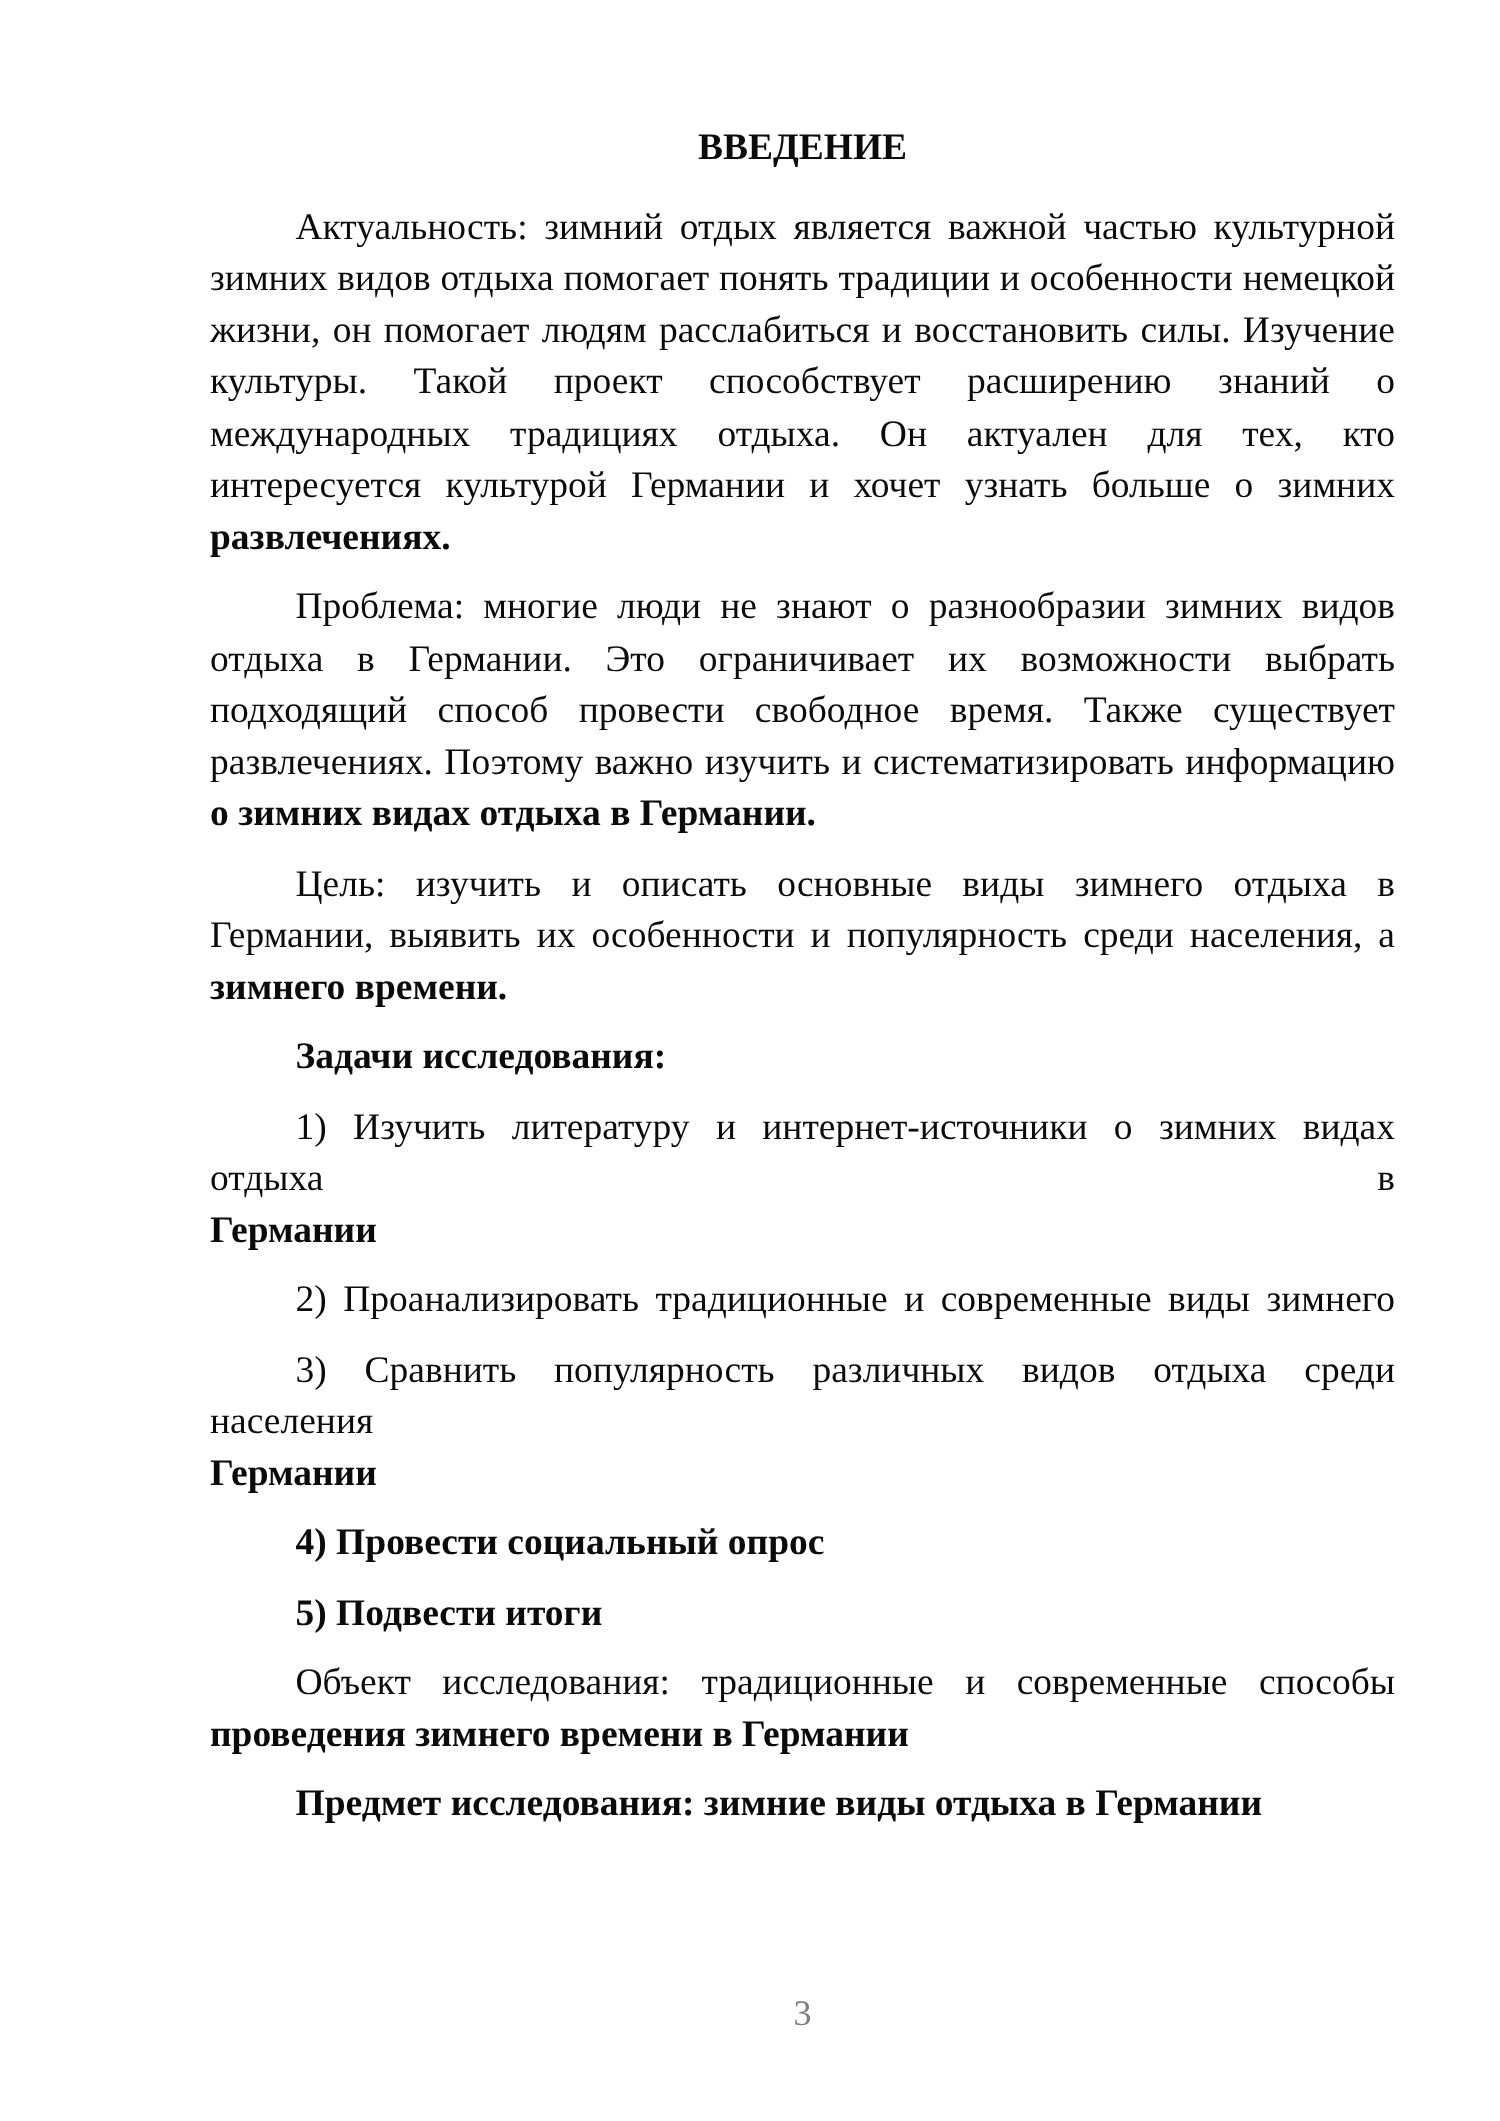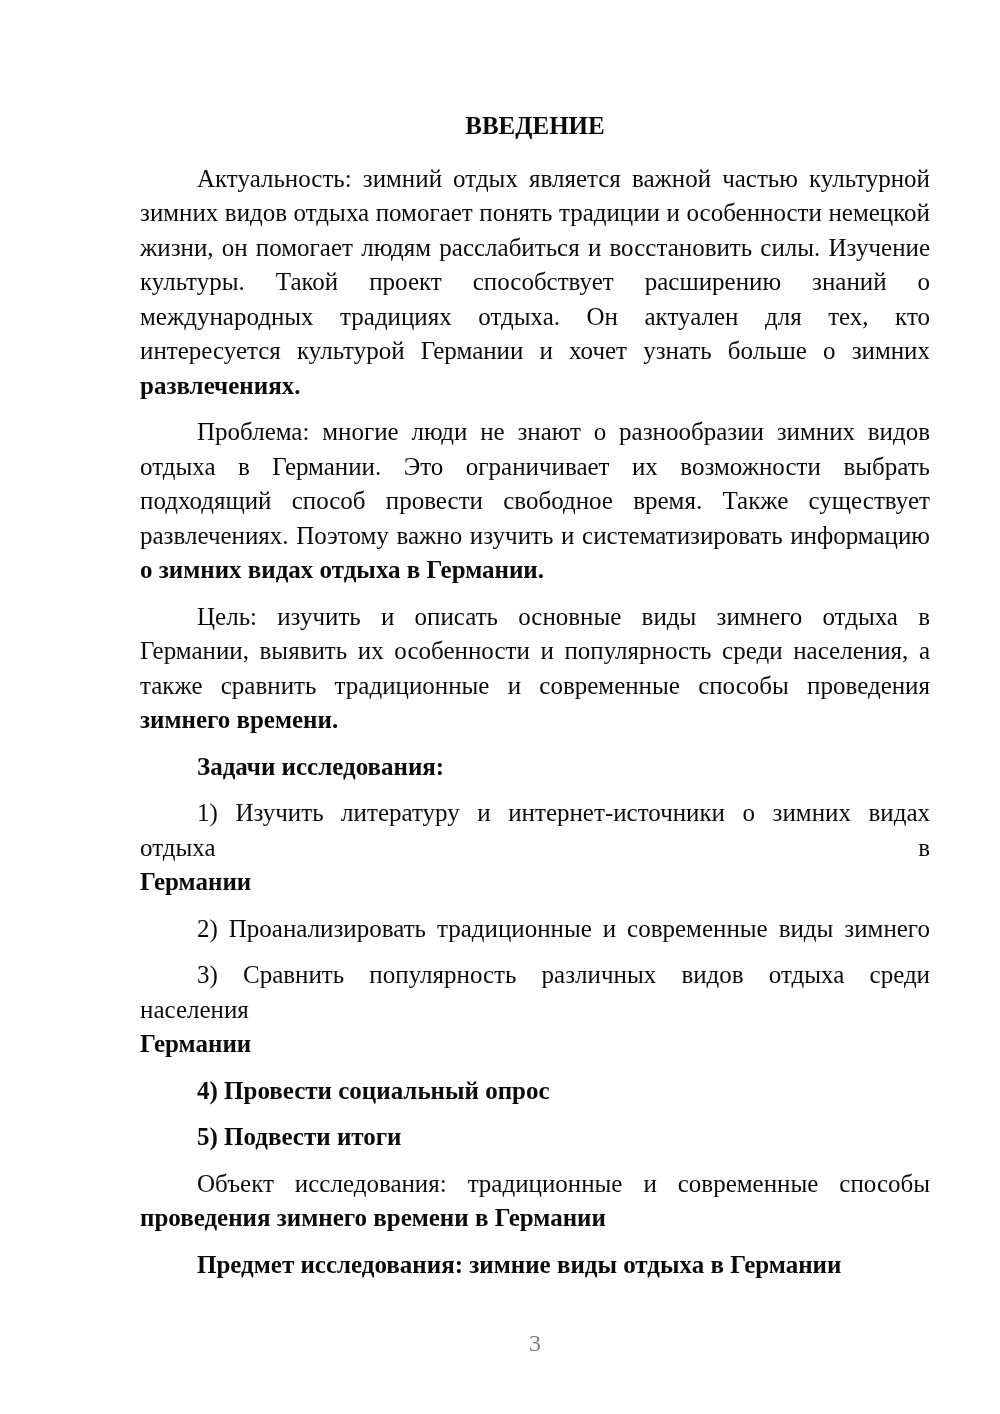--- a/index.html
+++ b/index.html
@@ -14,7 +14,7 @@
   }
   .content {
     position: absolute;
-    left: 140px; top: 109px;
+    left: 140px; top: 82px;
     width: 790px;
   }
   .title {

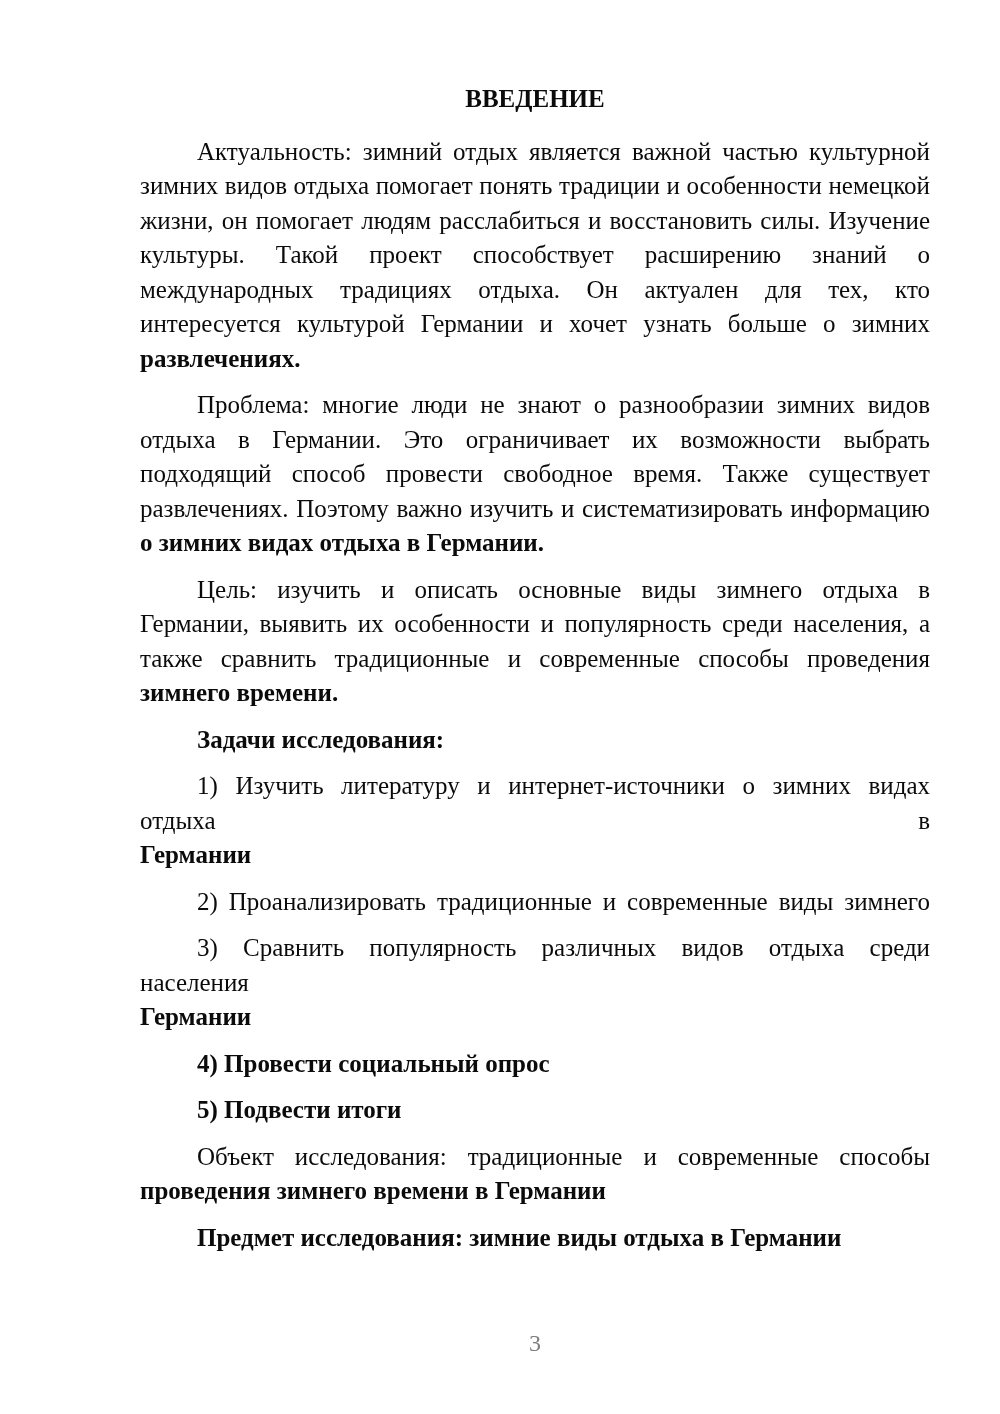--- a/index.html
+++ b/index.html
@@ -68,7 +68,6 @@
   <div class="block">
     <div class="line j i">Цель: изучить и описать основные виды зимнего отдыха в</div>
     <div class="line j">Германии, выявить их особенности и популярность среди населения, а</div>
-    <div class="line j">также сравнить традиционные и современные способы проведения</div>
     <div class="line l">зимнего времени.</div>
   </div>
 

